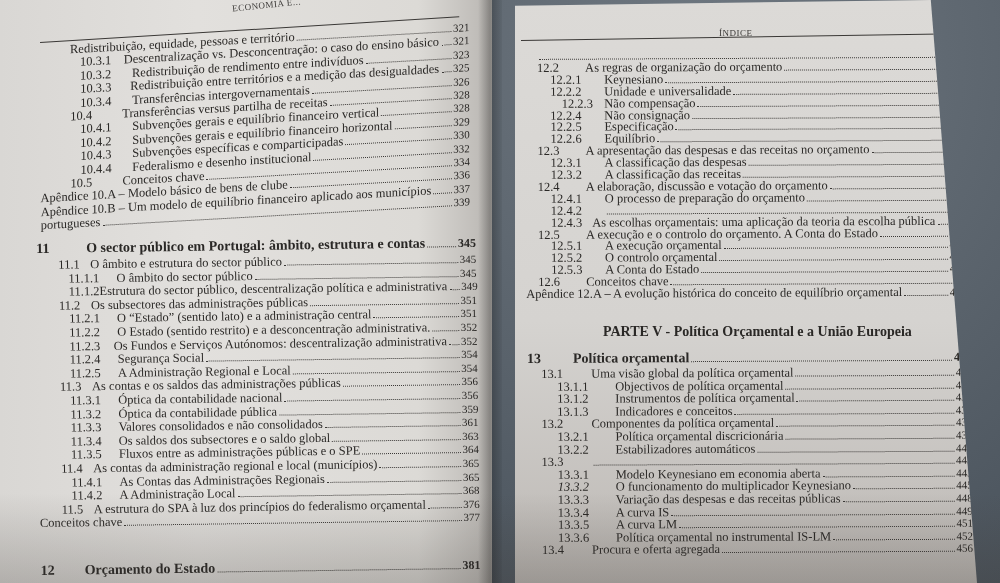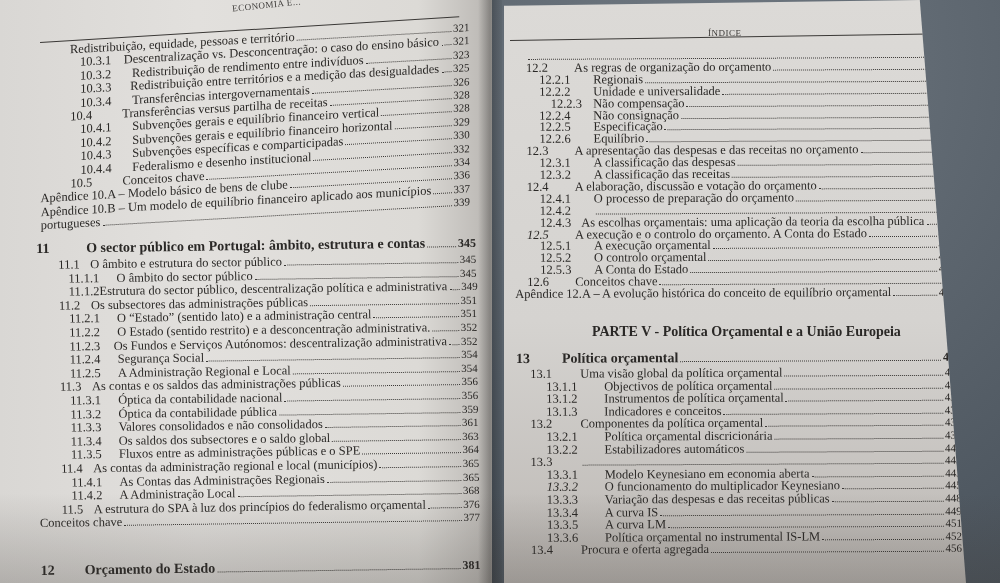--- a/index.html
+++ b/index.html
@@ -22,7 +22,7 @@
     background:linear-gradient(90deg,#d9d7d4 0%,#e2e0dd 40%,#dcdad6 85%,#b9b6b2 100%);
   }
   .page-right {
-    left:504px; width:462px;
+    left:515px; width:462px;
     clip-path:polygon(0 1%, 90% 0, 100% 100%, 0 100%);
     background:linear-gradient(180deg,#dcdad7 0%,#d5d3d0 55%,#bcb8b4 100%);
   }

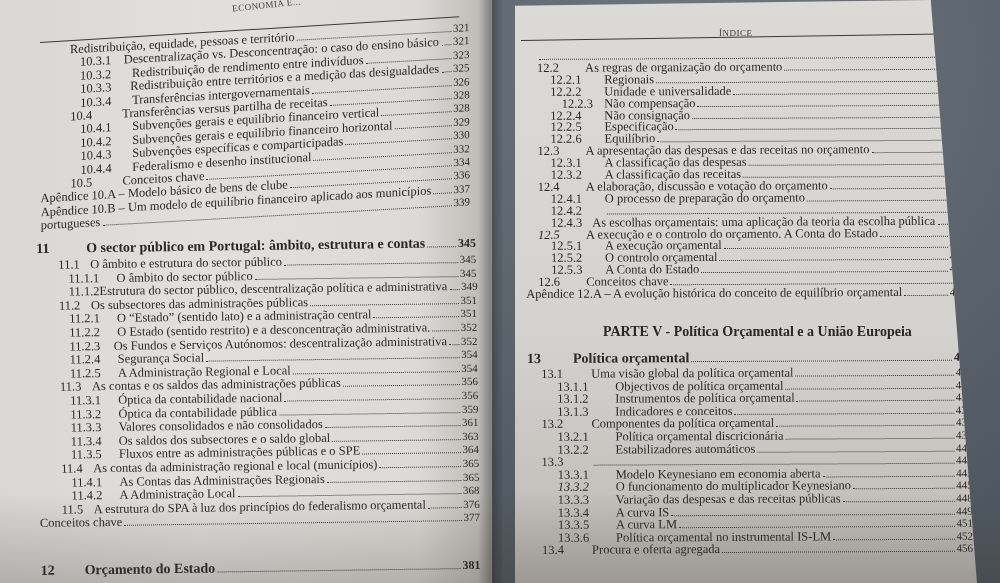--- a/index.html
+++ b/index.html
@@ -307,7 +307,7 @@
       </div>
       <div class="toc-row" style="left: 25px; top: 23.8px; width: 415px;">
         <span class="num" style="width: 54px;">12.2.1</span>
-        <span class="title">Regionais</span>
+        <span class="title">Keynesiano</span>
         <span class="dots"></span>
         <span class="pg">388</span>
       </div>

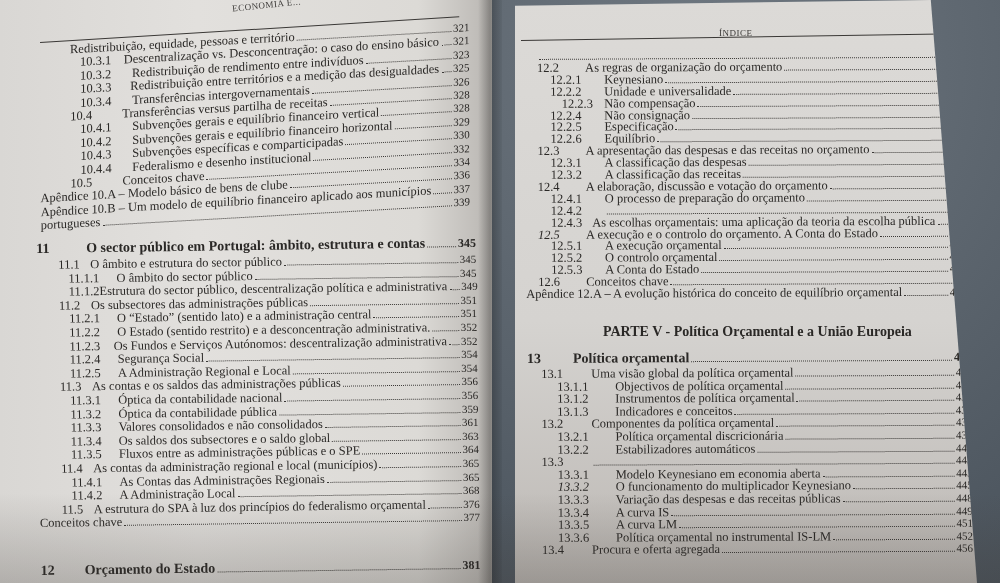--- a/index.html
+++ b/index.html
@@ -383,7 +383,7 @@
         <span class="pg">417</span>
       </div>
       <div class="toc-row" style="left: 12px; top: 178.5px; width: 428px;">
-        <span class="num" style="width: 48px; font-style: italic;">12.5</span>
+        <span class="num" style="width: 48px;">12.5</span>
         <span class="title">A execução e o controlo do orçamento. A Conta do Estado</span>
         <span class="dots"></span>
         <span class="pg">417</span>

